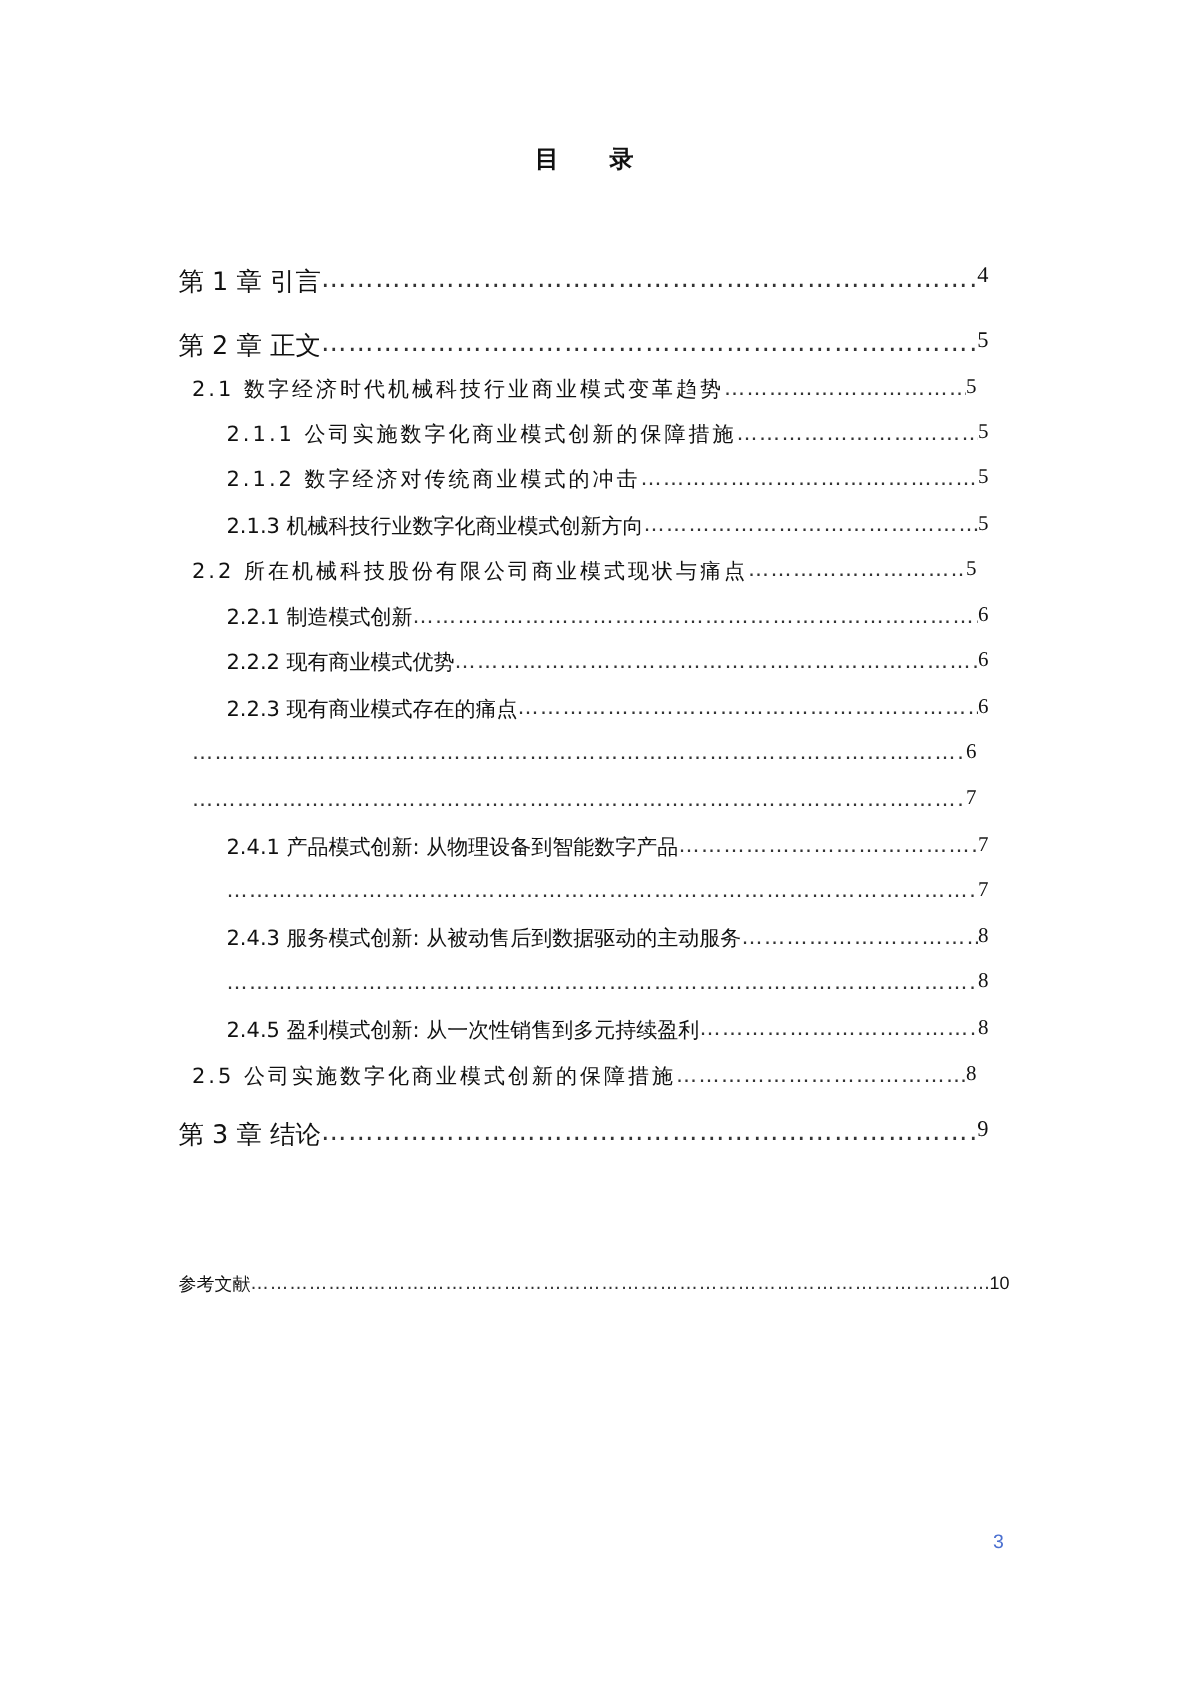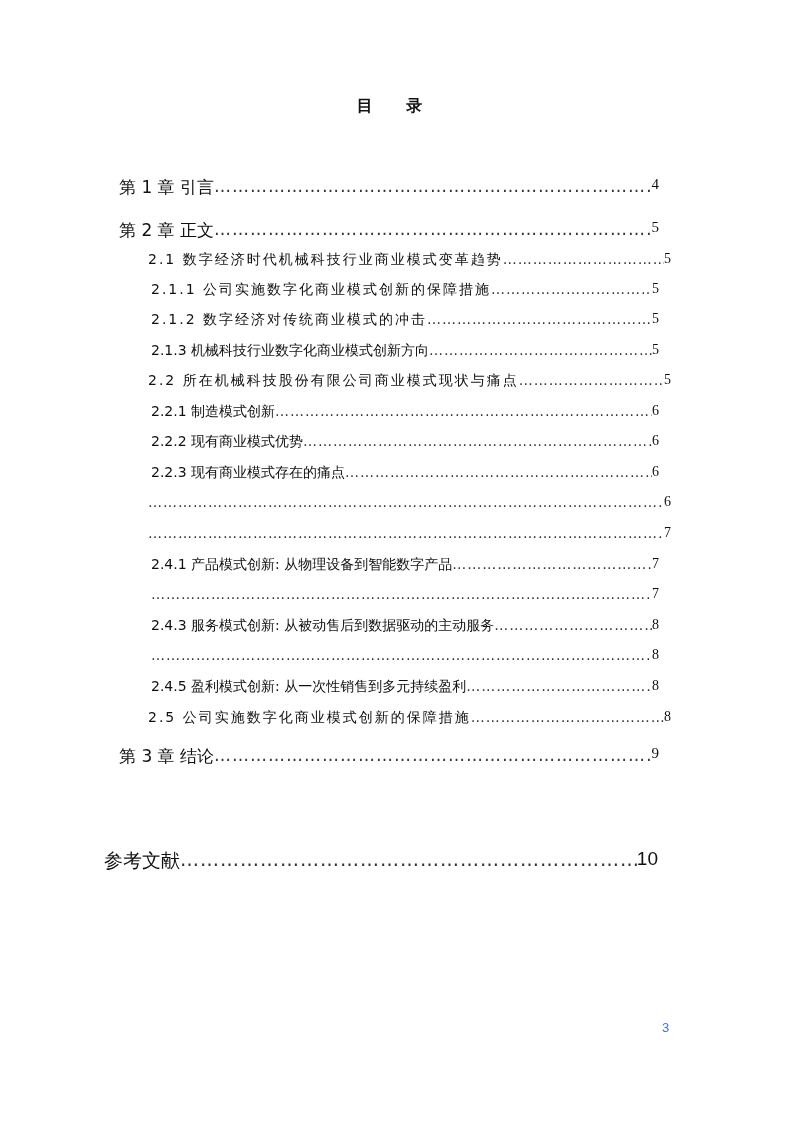--- a/index.html
+++ b/index.html
@@ -14,7 +14,7 @@
   .toc-row .page { flex:0 0 auto; }
   .ch { font-size:17px; left:119px; width:540px; font-family:"DejaVu Sans", sans-serif; }
   .ch .page { font-family:"Liberation Serif", serif; font-size:15px; }
-  .s1 { font-size:14px; left:148px; width:523px; letter-spacing:2px; font-family:"DejaVu Sans", sans-serif; }
+  .s1 { font-size:14px; left:128px; width:523px; letter-spacing:2px; font-family:"DejaVu Sans", sans-serif; }
   .s2 { font-size:14px; left:151px; width:508px; font-family:"DejaVu Sans", sans-serif; }
   .s1 .page, .s2 .page { letter-spacing:0; font-family:"Liberation Serif", serif; font-size:14px; }
   .ref { font-size:19px; left:104px; width:554px; font-family:"DejaVu Sans", sans-serif; }

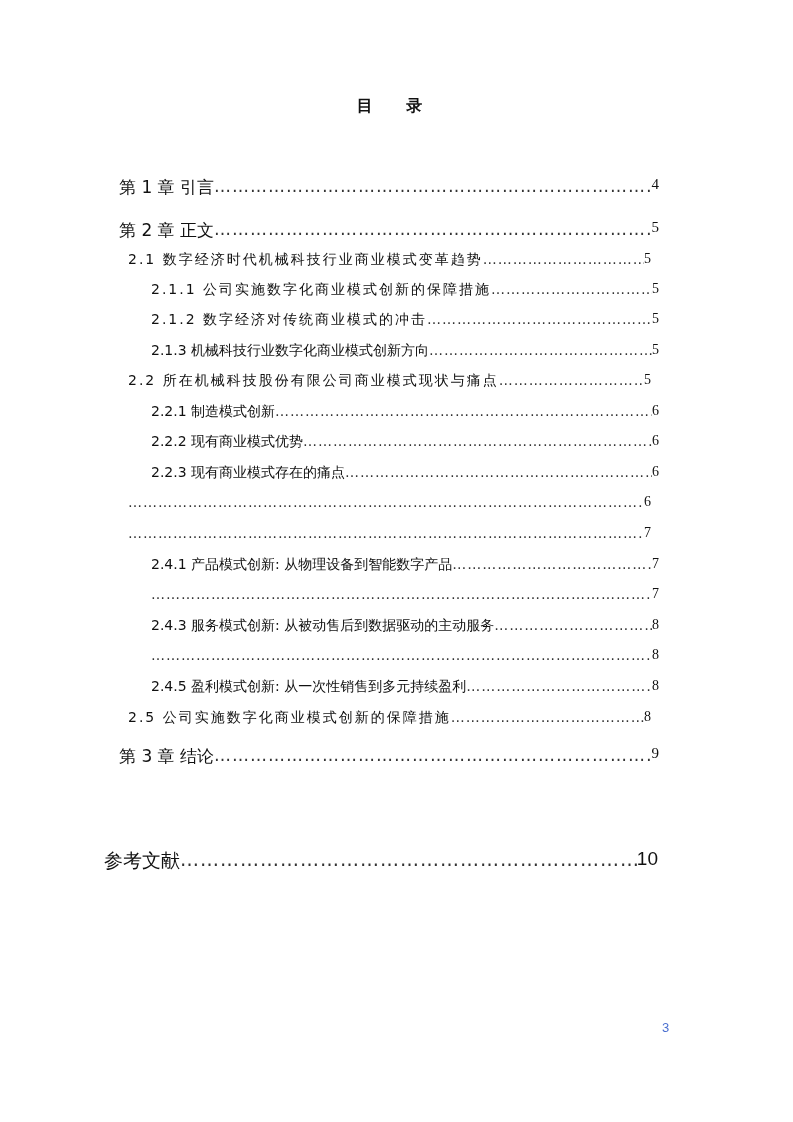--- a/index.html
+++ b/index.html
@@ -17,7 +17,7 @@
   .s1 { font-size:14px; left:128px; width:523px; letter-spacing:2px; font-family:"DejaVu Sans", sans-serif; }
   .s2 { font-size:14px; left:151px; width:508px; font-family:"DejaVu Sans", sans-serif; }
   .s1 .page, .s2 .page { letter-spacing:0; font-family:"Liberation Serif", serif; font-size:14px; }
-  .ref { font-size:19px; left:104px; width:554px; font-family:"DejaVu Sans", sans-serif; }
+  .ref { font-size:12px; left:119px; width:554px; font-family:"DejaVu Sans", sans-serif; }
   .ref .page { font-family:Liberation Sans, sans-serif; }
   .page-num { position:absolute; top:1020px; left:662px; font-size:13px; color:#4a6fd0;
               font-family:"Liberation Sans", sans-serif; }

